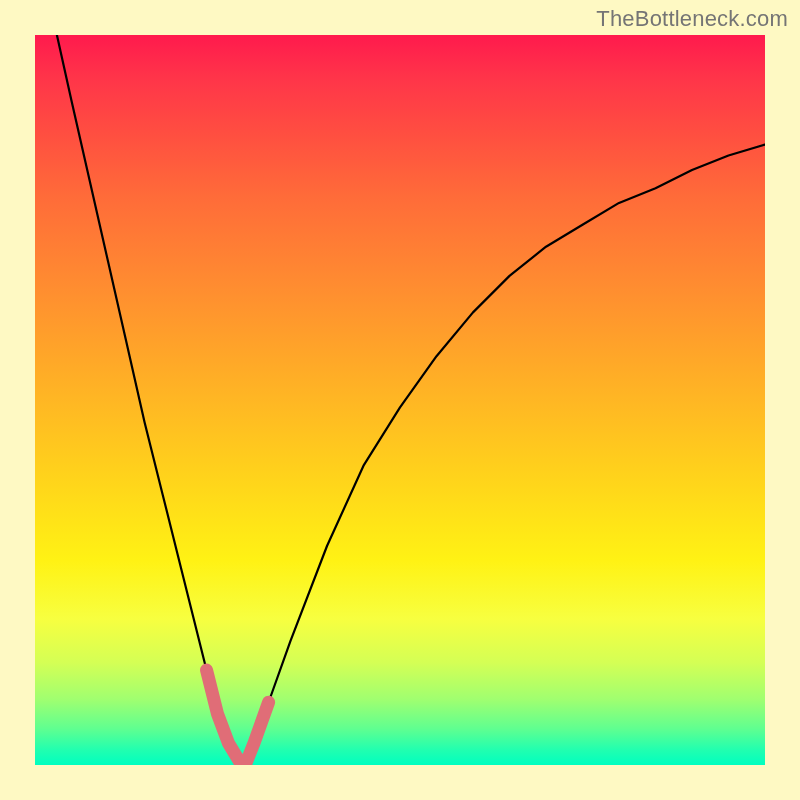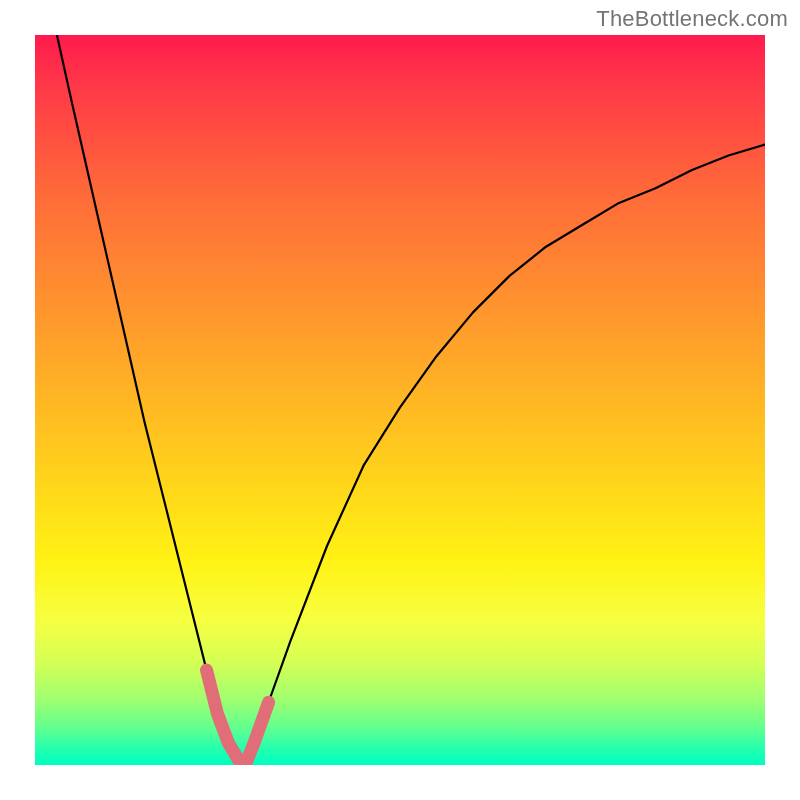--- a/index.html
+++ b/index.html
@@ -17,7 +17,7 @@
     top: 0;
     width: 800px;
     height: 800px;
-    background: #ffffff;
+    background: #fef9c3;
   }
   .plot {
     position: absolute;

